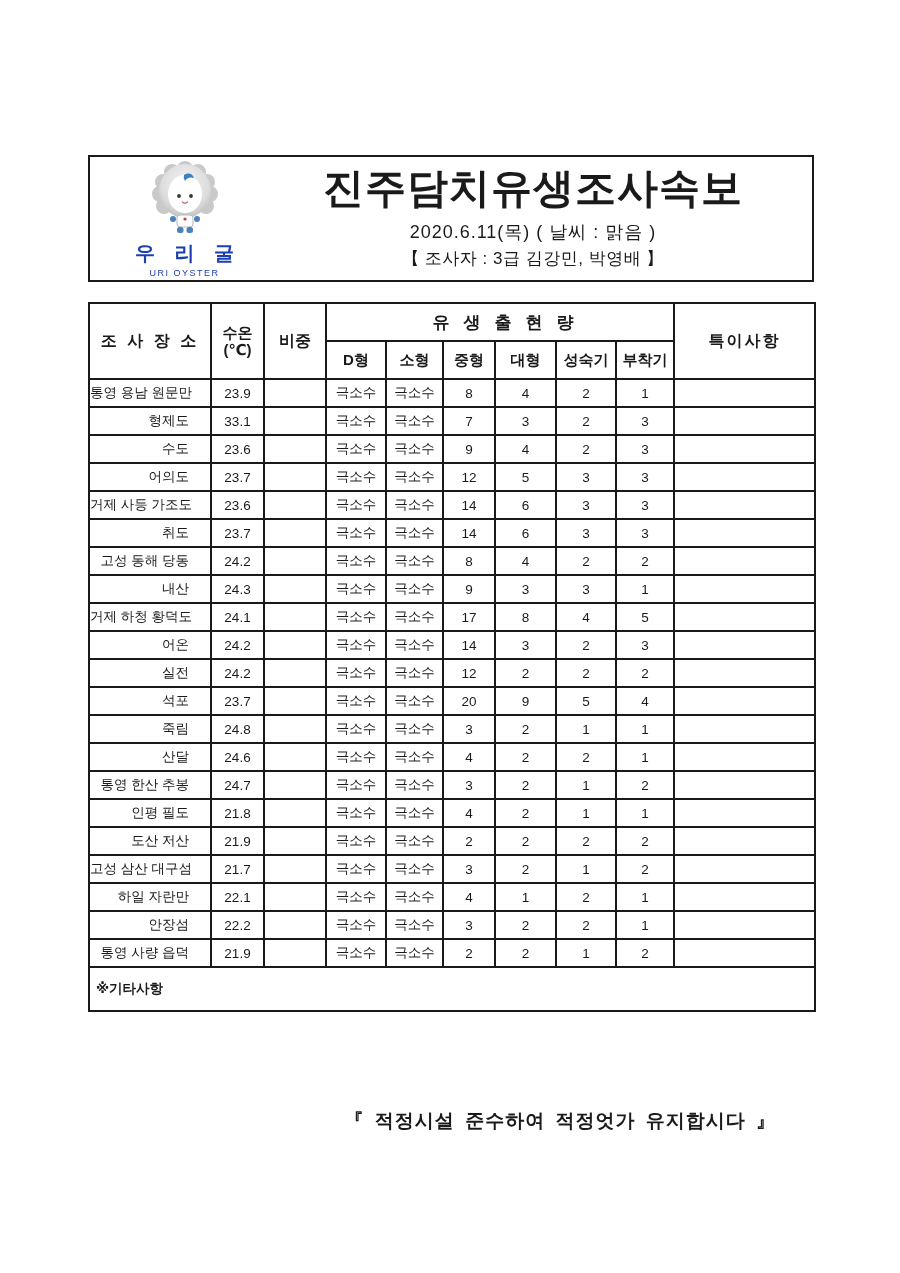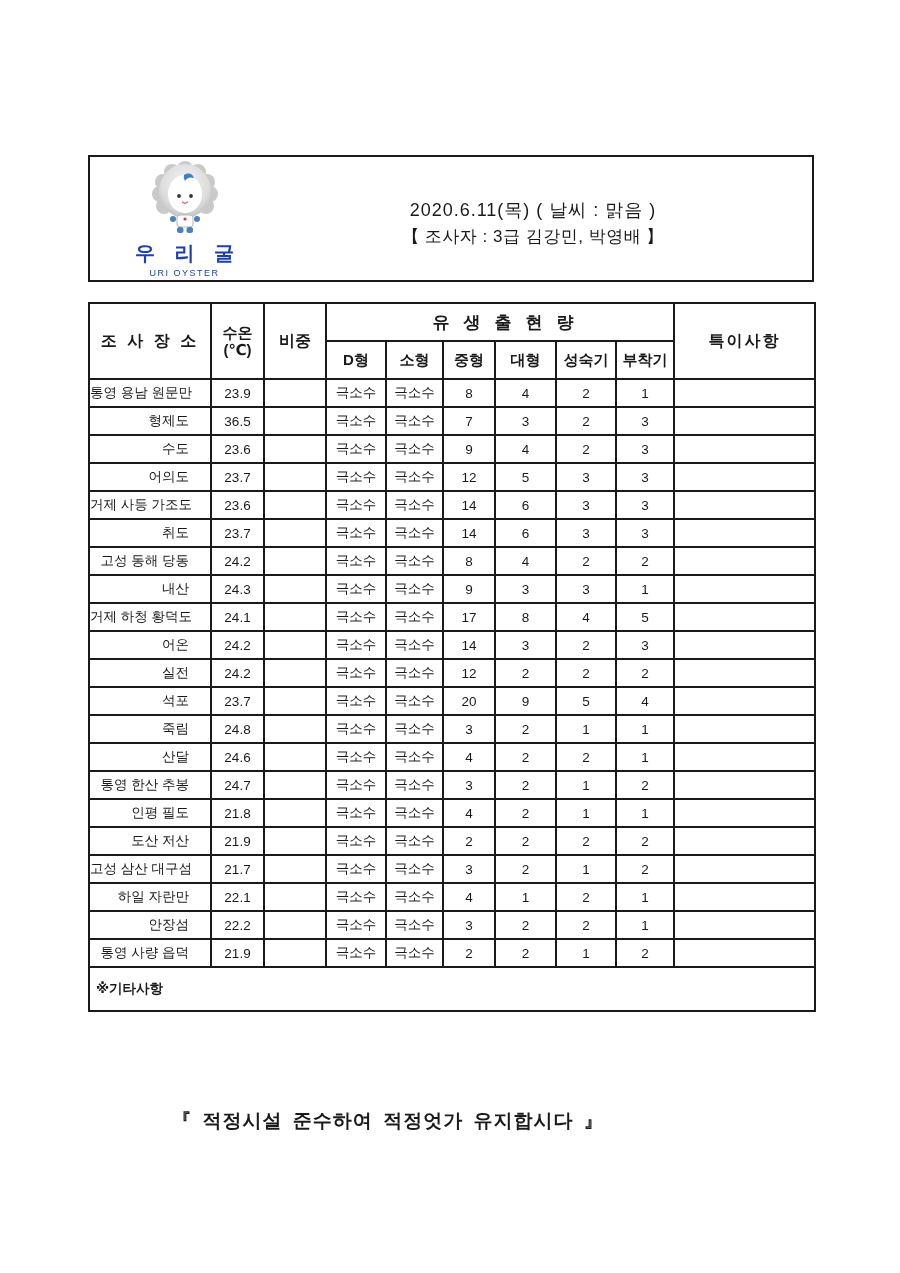--- a/index.html
+++ b/index.html
@@ -134,6 +134,7 @@
       <div class="logo-en">URI OYSTER</div>
     </div>
     <div class="head-text">
+      <div class="doc-title">진주담치유생조사속보</div>
       <div class="doc-date">2020.6.11(목) ( 날씨 : 맑음 )</div>
       <div class="doc-surveyor">【 조사자 : 3급 김강민, 박영배 】</div>
     </div>

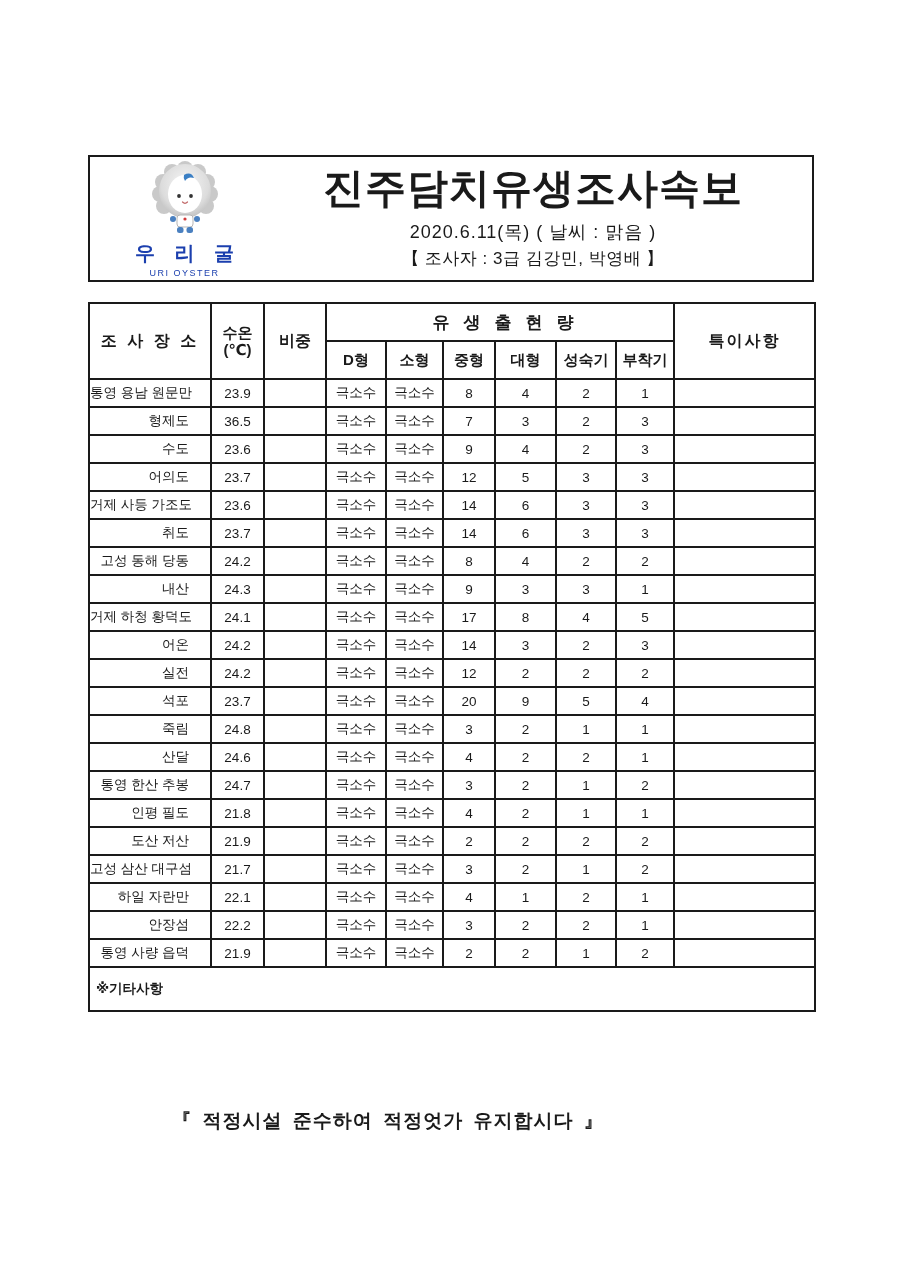--- a/index.html
+++ b/index.html
@@ -188,7 +188,7 @@
         </tr>
         <tr>
           <td class="loc">형제도</td>
-          <td>36.5</td>
+          <td>33.1</td>
           <td></td>
           <td>극소수</td>
           <td>극소수</td>

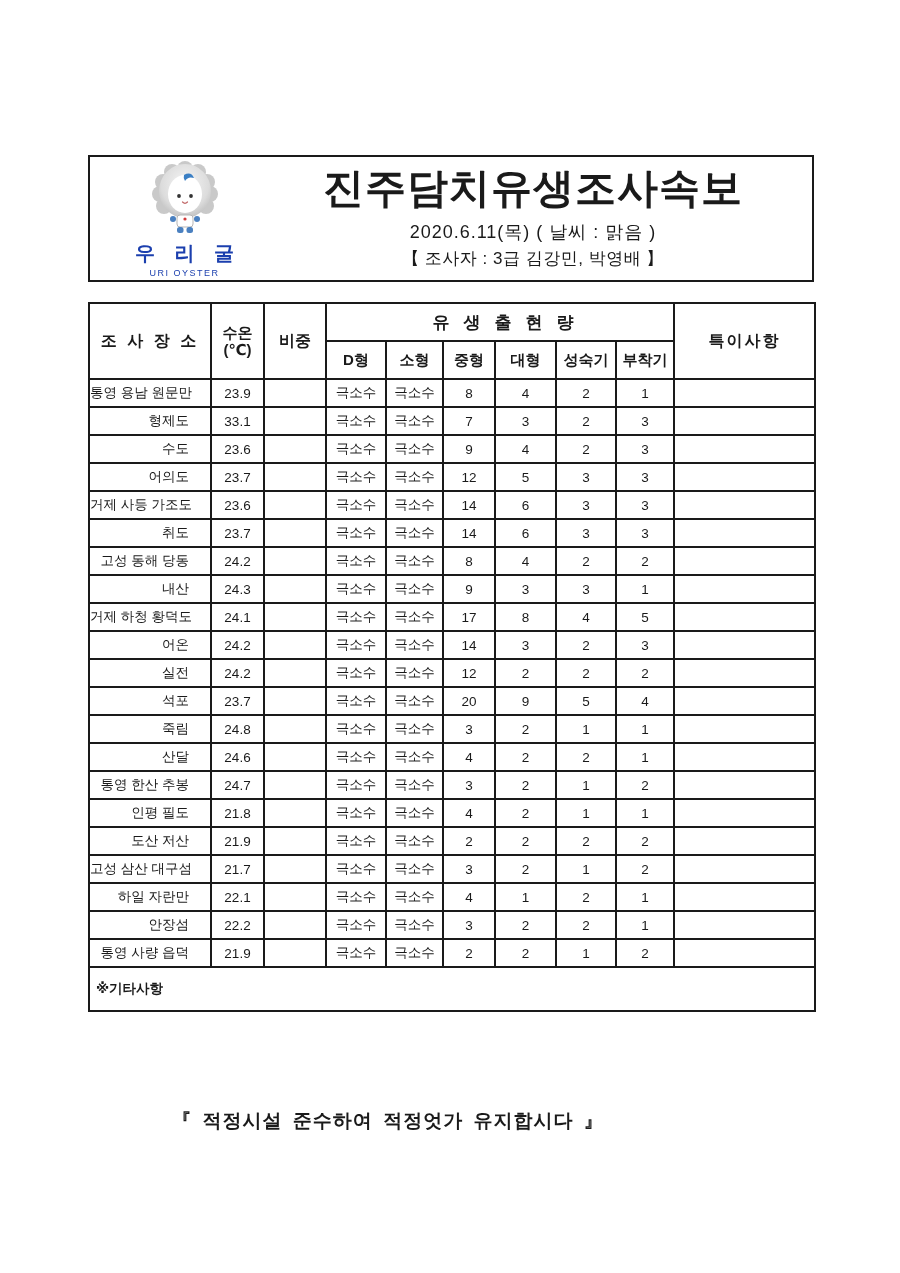--- a/index.html
+++ b/index.html
@@ -80,7 +80,7 @@
   
   .footer-slogan {
     position:absolute; left:0; top:1108px; width:776px;
-    text-align:center;
+    text-align:right;
     font-size:19px; font-weight:bold;
     letter-spacing:1px; word-spacing:4px;
   }

